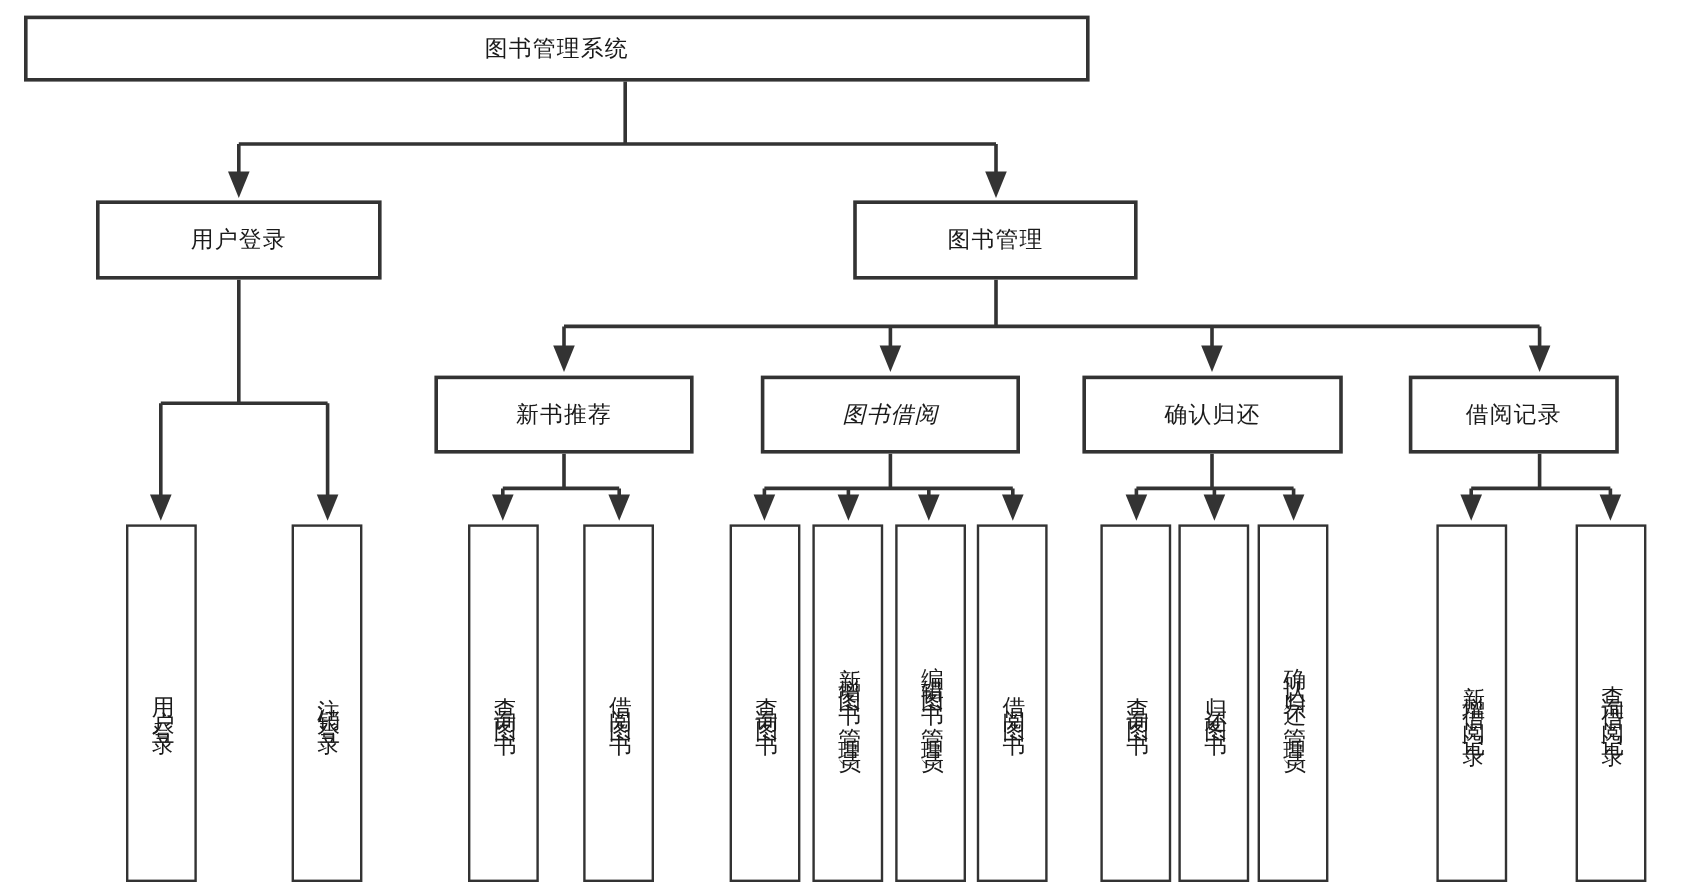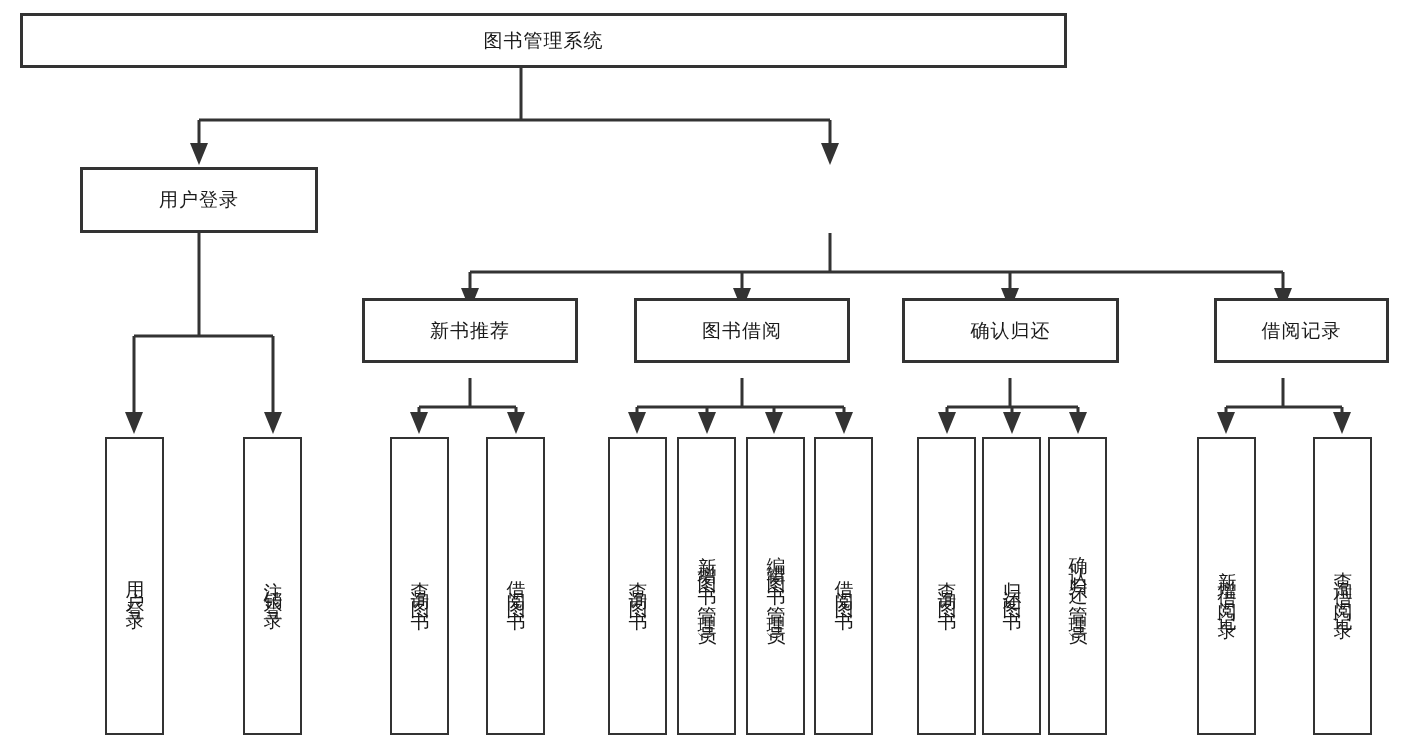--- a/index.html
+++ b/index.html
@@ -39,7 +39,7 @@
     text-align: center;
   }
   
-  .box.root   { left: 20px;  top: 13px;  width: 1047px; height: 55px; }
+  .box.root   { left: 20px;  top: 13px;  width: 888px; height: 55px; }
   
   .box.login  { left: 80px;  top: 167px; width: 238px;  height: 66px; }
   .box.mgmt   { left: 711px; top: 167px; width: 237px;  height: 66px; }

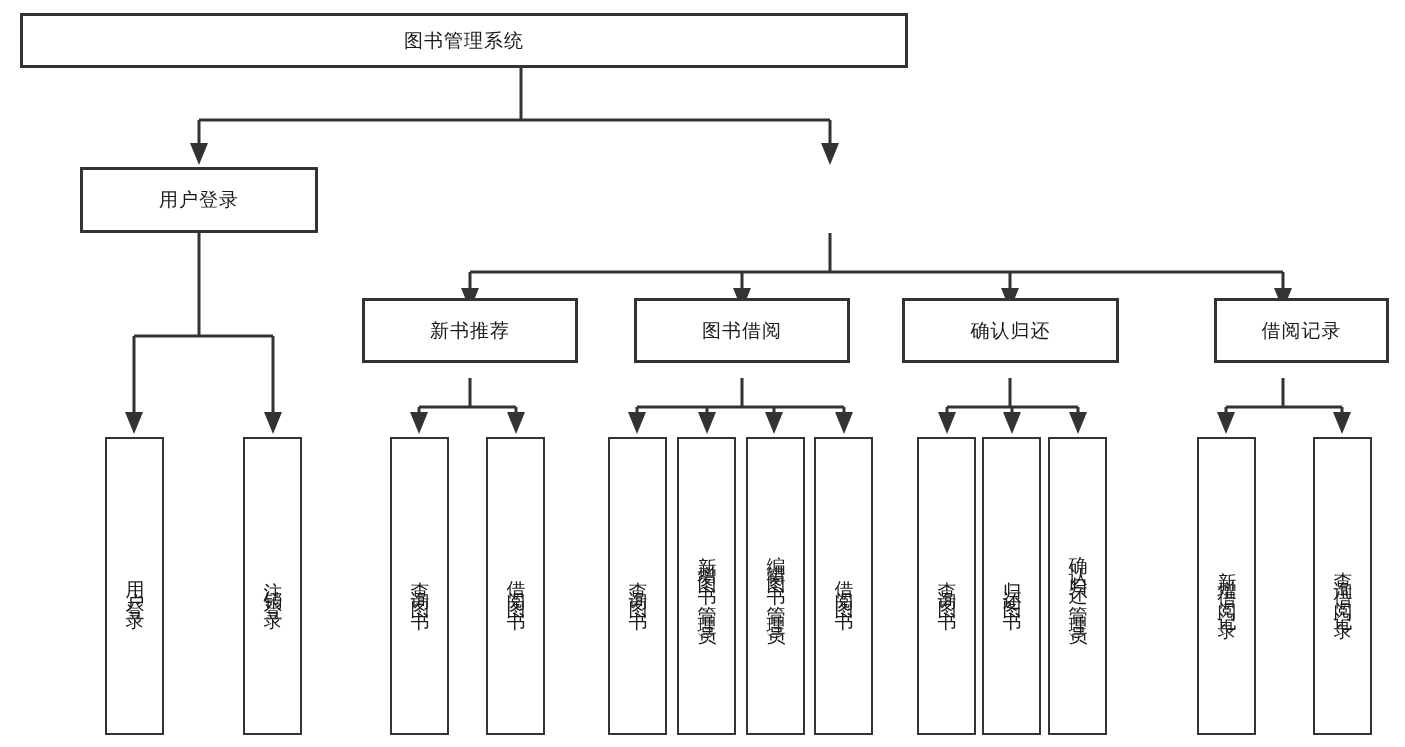--- a/index.html
+++ b/index.html
@@ -145,6 +145,9 @@
   <div class="box login">
     <span>用户登录</span>
   </div>
+  <div class="box mgmt">
+    <span>图书管理</span>
+  </div>
 
   <div class="box l3 l3a">
     <span>新书推荐</span>

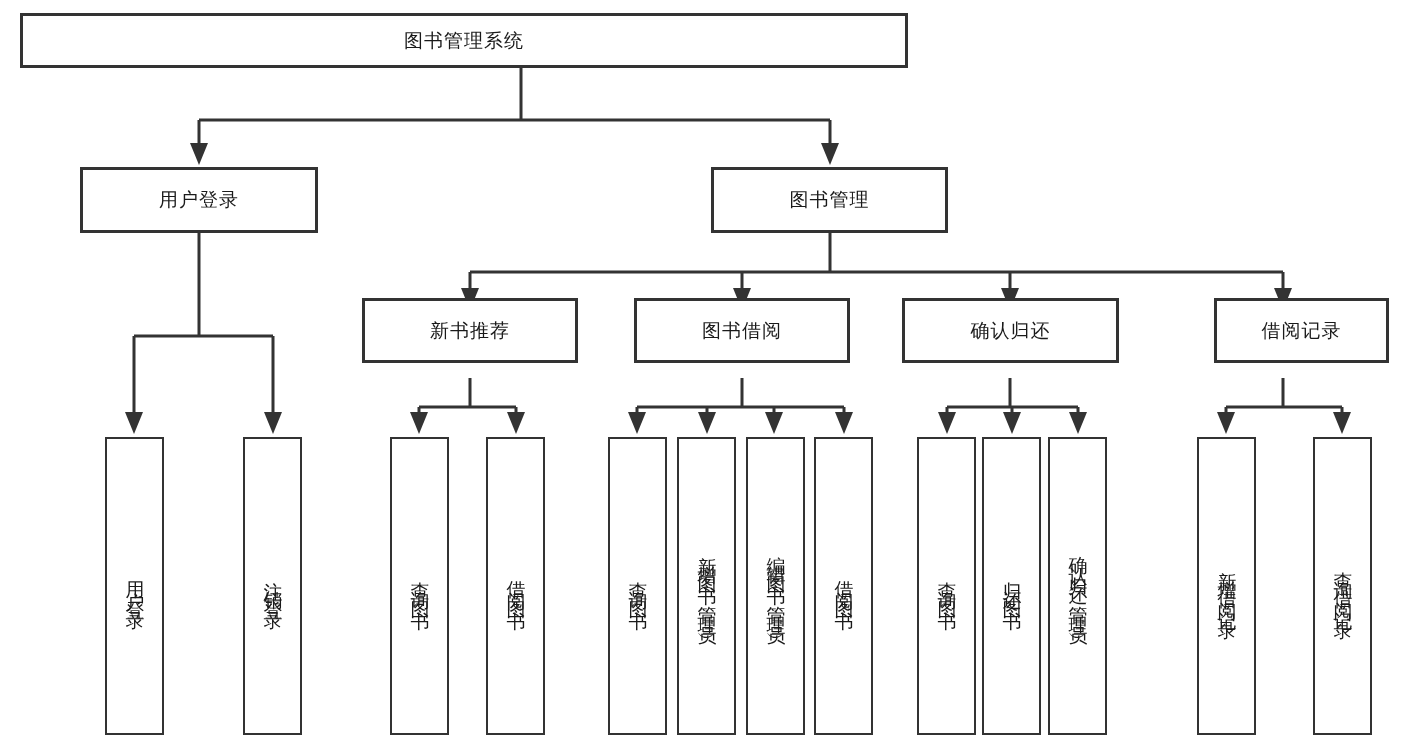--- a/index.html
+++ b/index.html
@@ -44,7 +44,7 @@
   .box.login  { left: 80px;  top: 167px; width: 238px;  height: 66px; }
   .box.mgmt   { left: 711px; top: 167px; width: 237px;  height: 66px; }
   
-  .box.l3     { top: 298px; height: 65px; width: 216px; }
+  .box.l3     { top: 313px; height: 65px; width: 216px; }
   .box.l3a    { left: 362px; }
   .box.l3b    { left: 634px; }
   .box.l3c    { left: 902px;  width: 217px; }

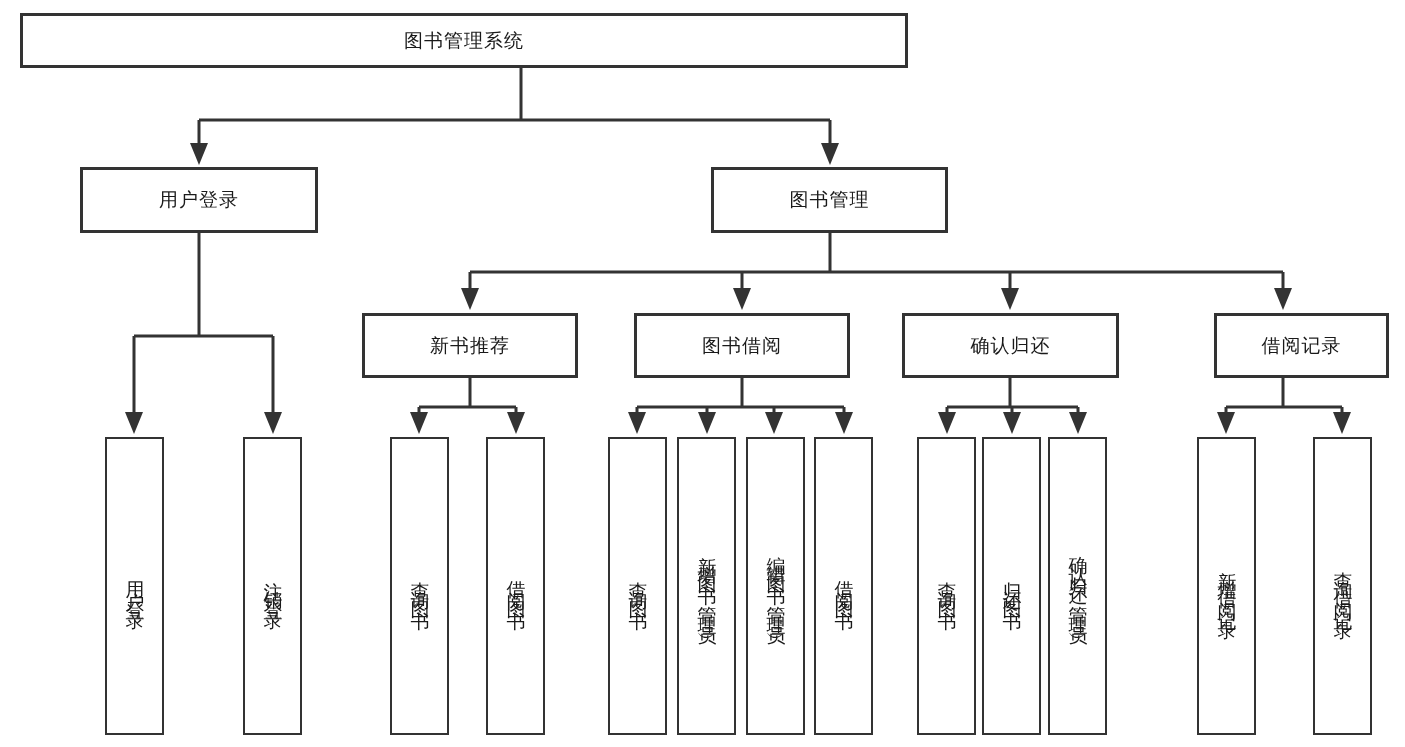--- a/index.html
+++ b/index.html
@@ -46,7 +46,7 @@
   
   .box.l3     { top: 313px; height: 65px; width: 216px; }
   .box.l3a    { left: 362px; }
-  .box.l3b    { left: 634px; }
+  .box.l3b    { left: 634px; font-style: italic; }
   .box.l3c    { left: 902px;  width: 217px; }
   .box.l3d    { left: 1174px; width: 175px; margin-left: 40px; }
   

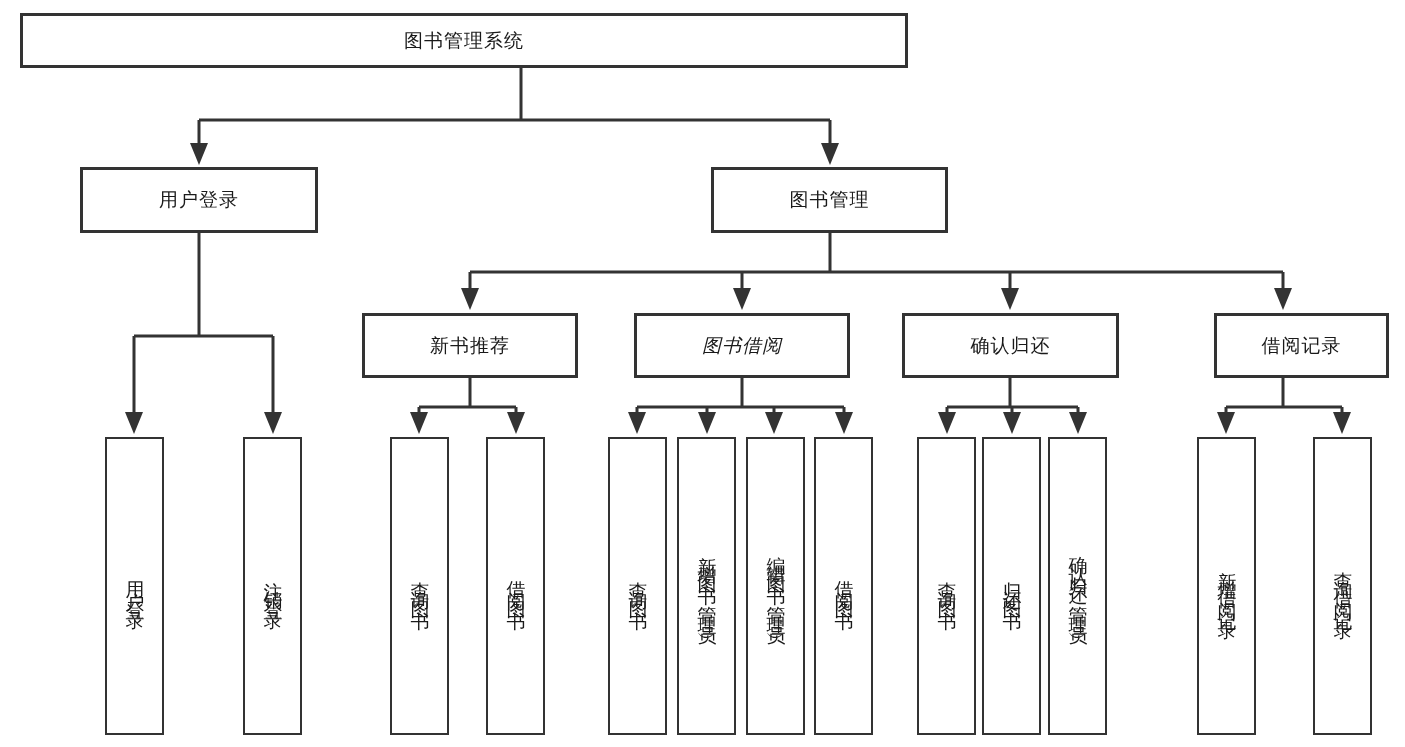--- a/index.html
+++ b/index.html
@@ -48,7 +48,7 @@
   .box.l3a    { left: 362px; }
   .box.l3b    { left: 634px; font-style: italic; }
   .box.l3c    { left: 902px;  width: 217px; }
-  .box.l3d    { left: 1174px; width: 175px; margin-left: 40px; }
+  .box.l3d    { left: 1174px; width: 175px; }
   
   .box.leaf   { top: 437px; height: 298px; width: 59px; border-width: 2.5px; letter-spacing: 0; }
   .box.leaf > span {

